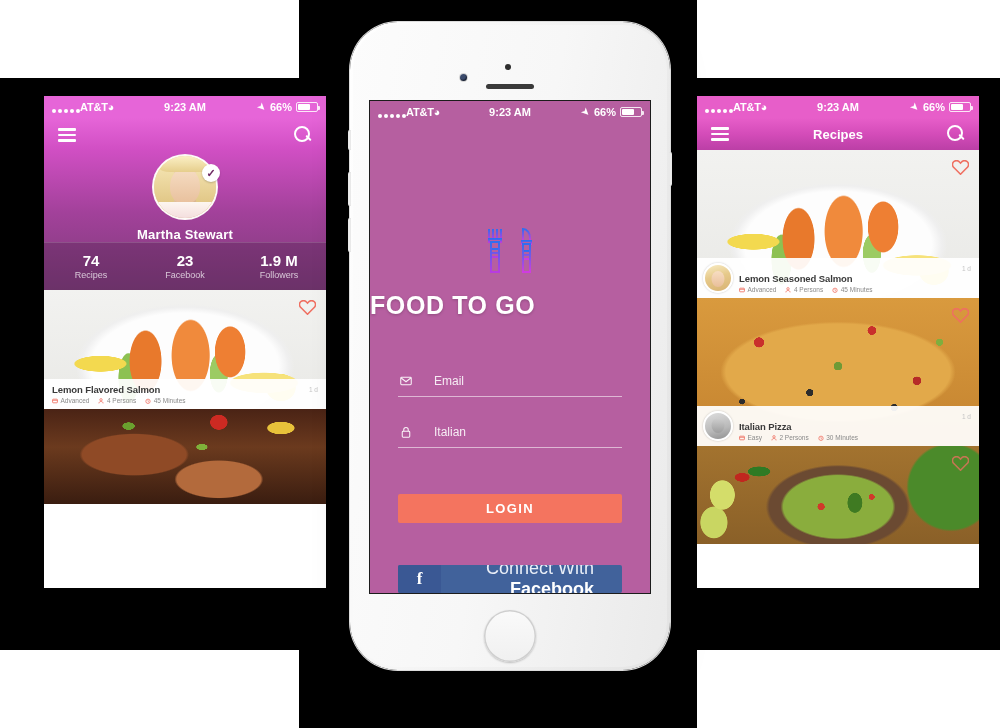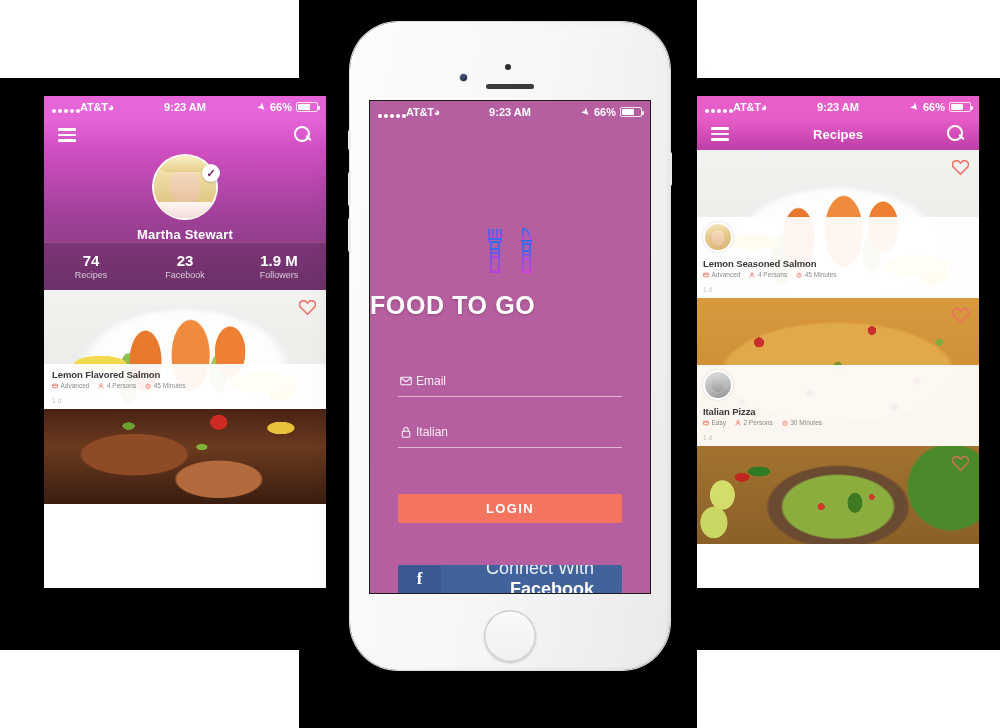--- a/index.html
+++ b/index.html
@@ -213,7 +213,7 @@
     position:absolute; left:0; right:0; bottom:0;
     background:rgba(255,255,255,.93);
     padding:5px 8px 5px 8px;
-    display:flex; align-items:flex-start; gap:6px;flex-direction:column;
+    display:flex; align-items:flex-end; gap:6px;
   }
   .caption.with-avatar { padding-left:6px; }
   .cap-avatar {

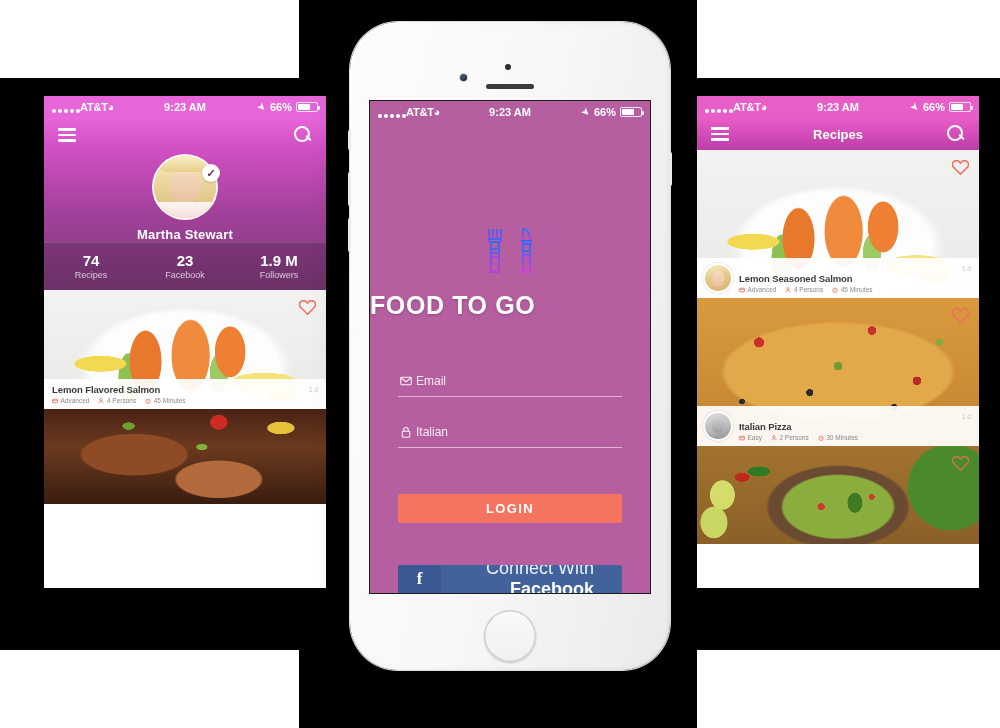--- a/index.html
+++ b/index.html
@@ -336,7 +336,7 @@
   .field {
     border-bottom:1px solid rgba(255,255,255,.55);
     padding:0 2px 8px 2px; margin-bottom:28px;
-    display:flex; align-items:center; gap:4px; cursor:text;
+    display:flex; align-items:center; gap:22px; cursor:text;
   }
   .field svg { width:12px; height:12px; flex:0 0 auto; opacity:.92; }
   .field span { color:rgba(255,255,255,.88); font-size:12px; }

